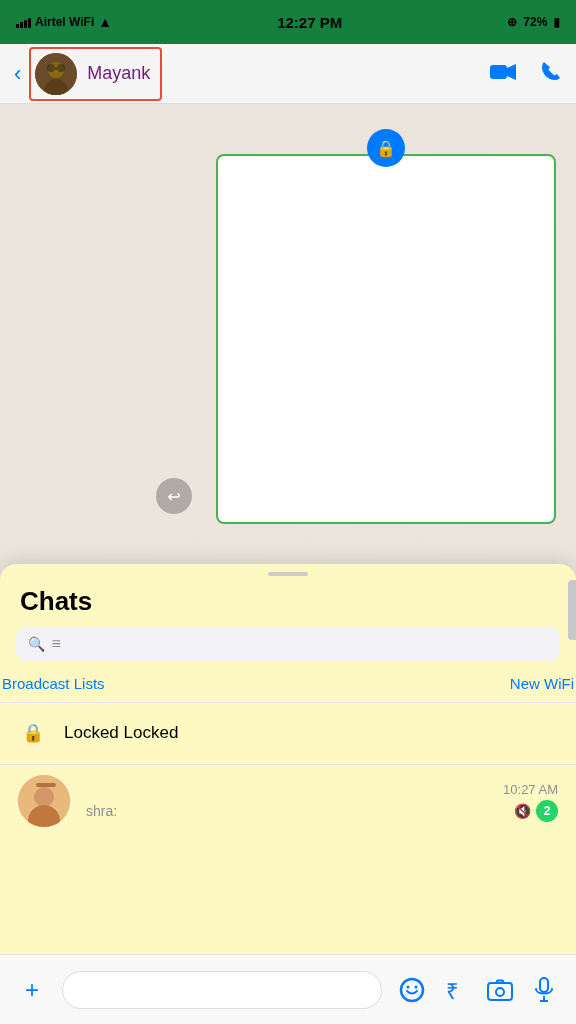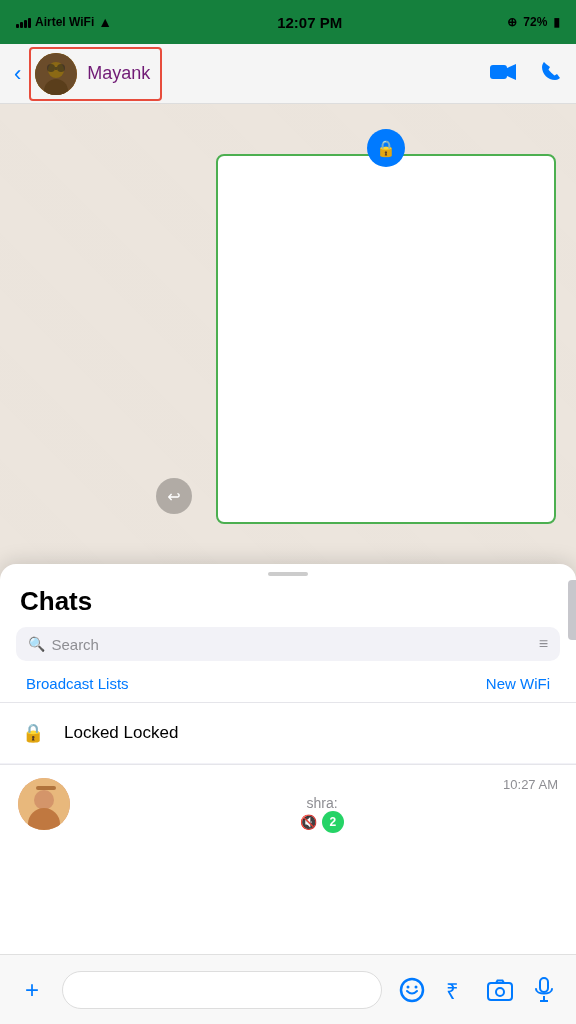--- a/index.html
+++ b/index.html
@@ -432,7 +432,7 @@
     <span>Airtel WiFi</span>
     <span class="wifi-icon">▲</span>
   </div>
-  <div class="status-center">12:07 PM</div>
+  <div class="status-center">12:27 PM</div>
   <div class="status-right">
     <span>⊕</span>
     <span>72%</span>

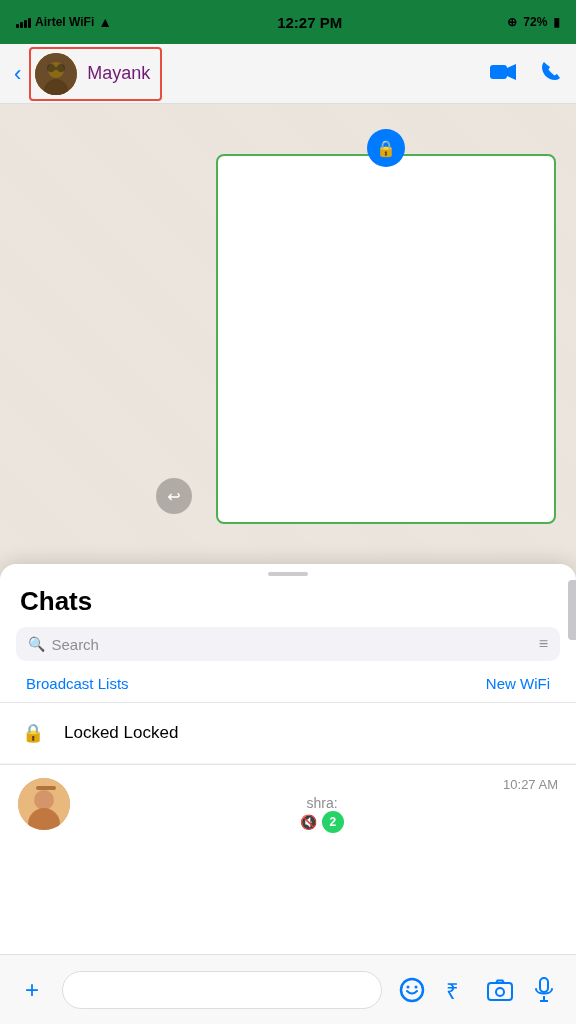--- a/index.html
+++ b/index.html
@@ -213,7 +213,7 @@
       left: 0;
       right: 0;
       height: 460px;
-      background: #ffffff;
+      background: #fef9c3;
       border-radius: 16px 16px 0 0;
       box-shadow: 0 -2px 20px rgba(0,0,0,0.15);
       display: flex;

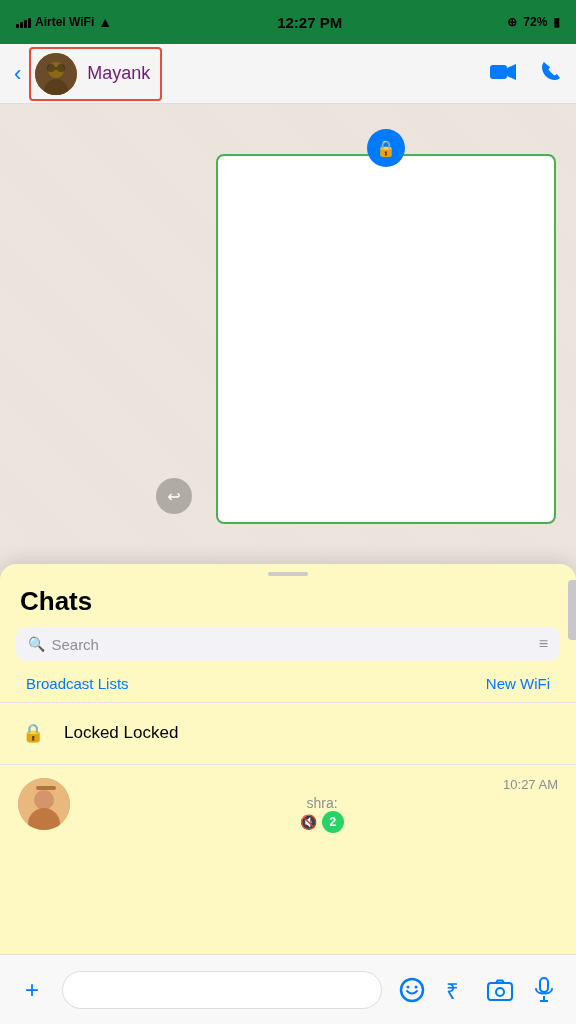--- a/index.html
+++ b/index.html
@@ -498,7 +498,6 @@
 
     <div class="search-bar">
       <span class="search-icon-inner">🔍</span>
-      <span class="search-input-text">Search</span>
       <span class="filter-icon">≡</span>
     </div>
 

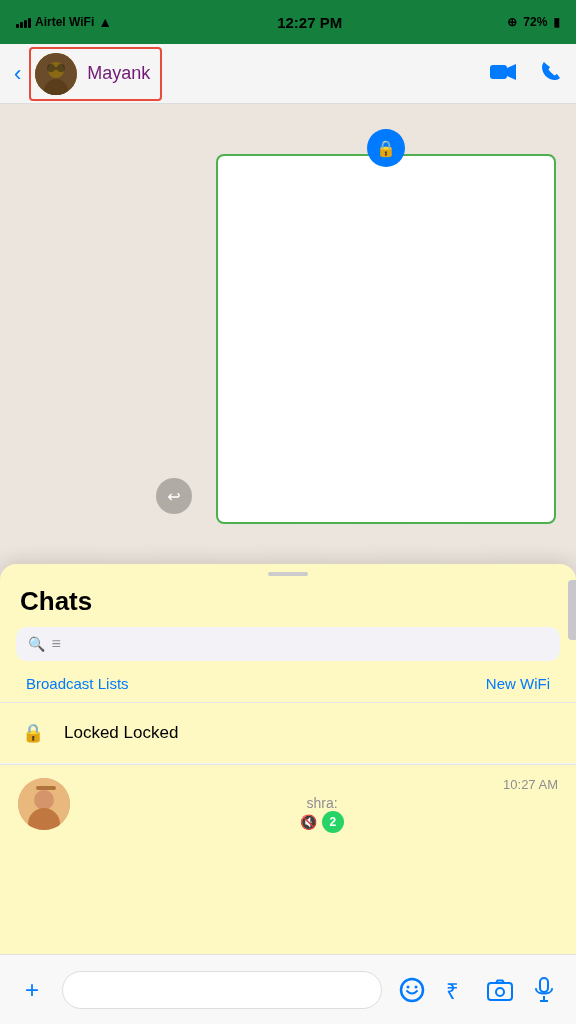--- a/index.html
+++ b/index.html
@@ -267,7 +267,7 @@
       display: flex;
       justify-content: space-between;
       align-items: center;
-      padding: 6px 26px 10px;
+      padding: 6px 2px 10px;
     }
     .broadcast-link {
       color: #007aff;

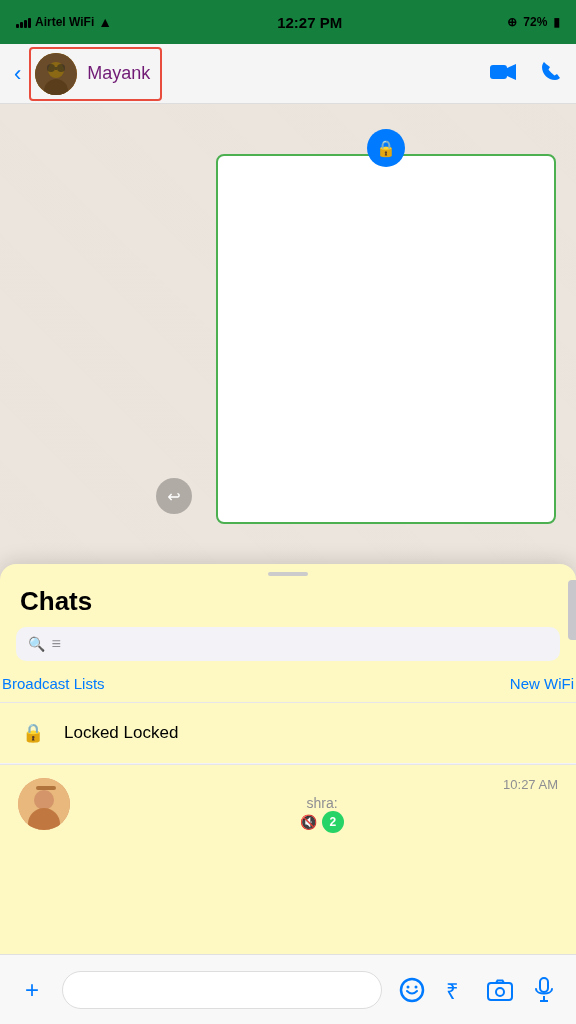--- a/index.html
+++ b/index.html
@@ -357,7 +357,6 @@
       align-items: center;
       justify-content: space-between;
       margin-top: 2px;
-      flex-direction: column;
     }
     .contact-row-preview { font-size: 14px; color: #8e8e93; }
     .contact-row-badges {

